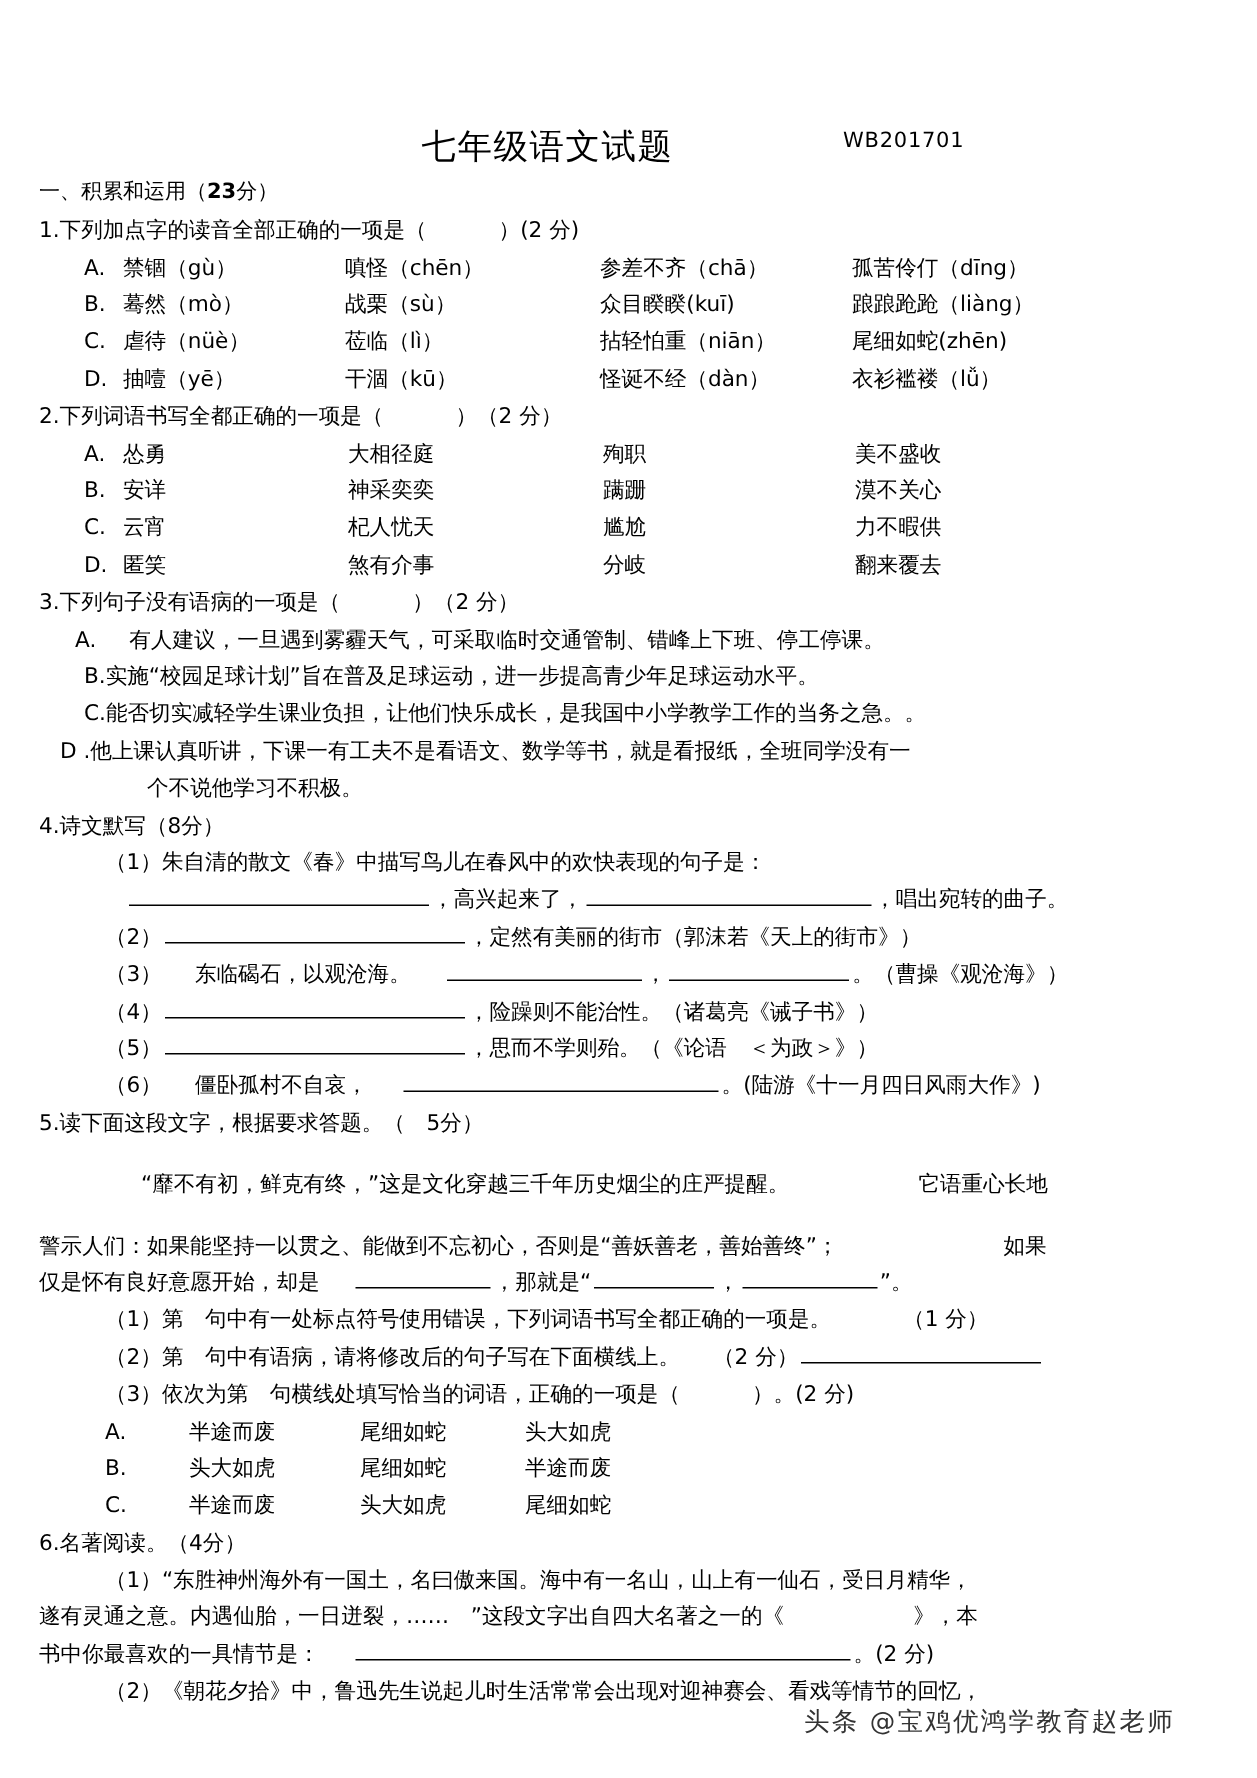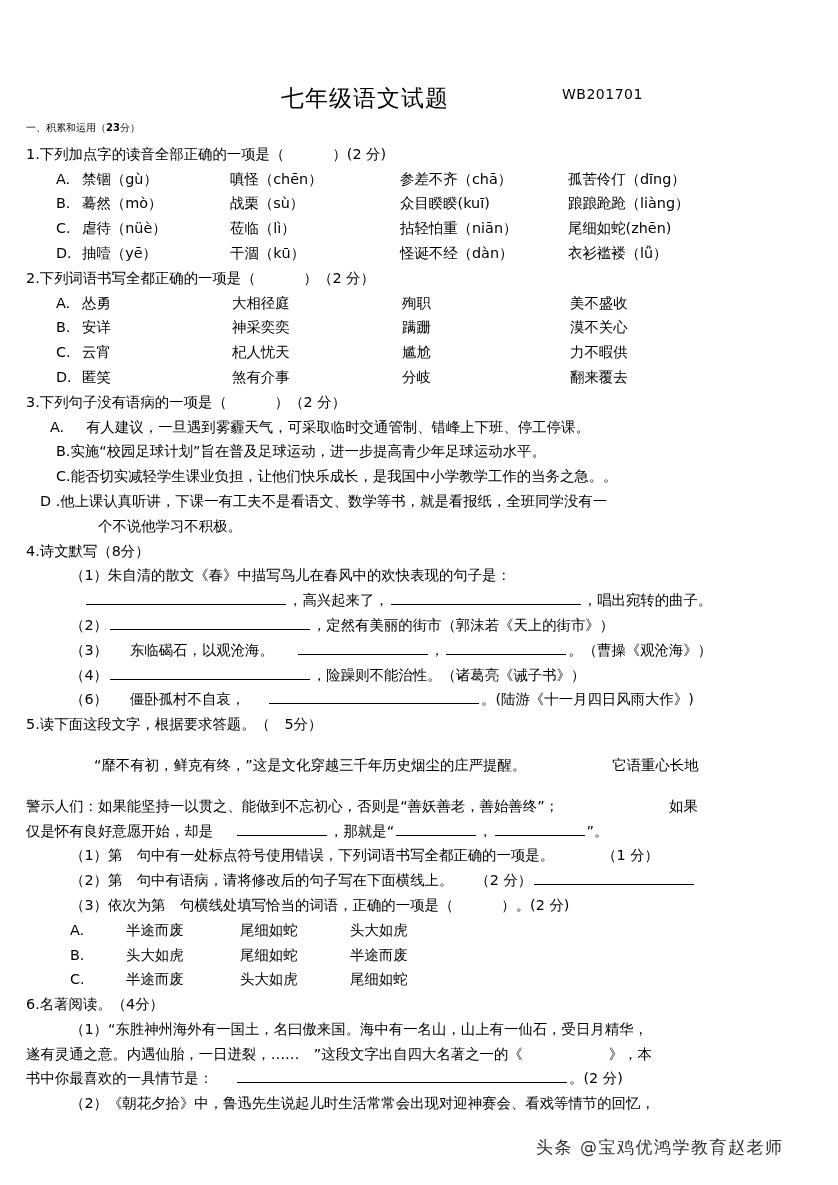--- a/index.html
+++ b/index.html
@@ -59,7 +59,7 @@
     white-space: nowrap;
   }
   .sec-head {
-    font-size: 10px;
+    font-size: 14px;
     margin: 0 0 1px 0;
     white-space: nowrap;
   }

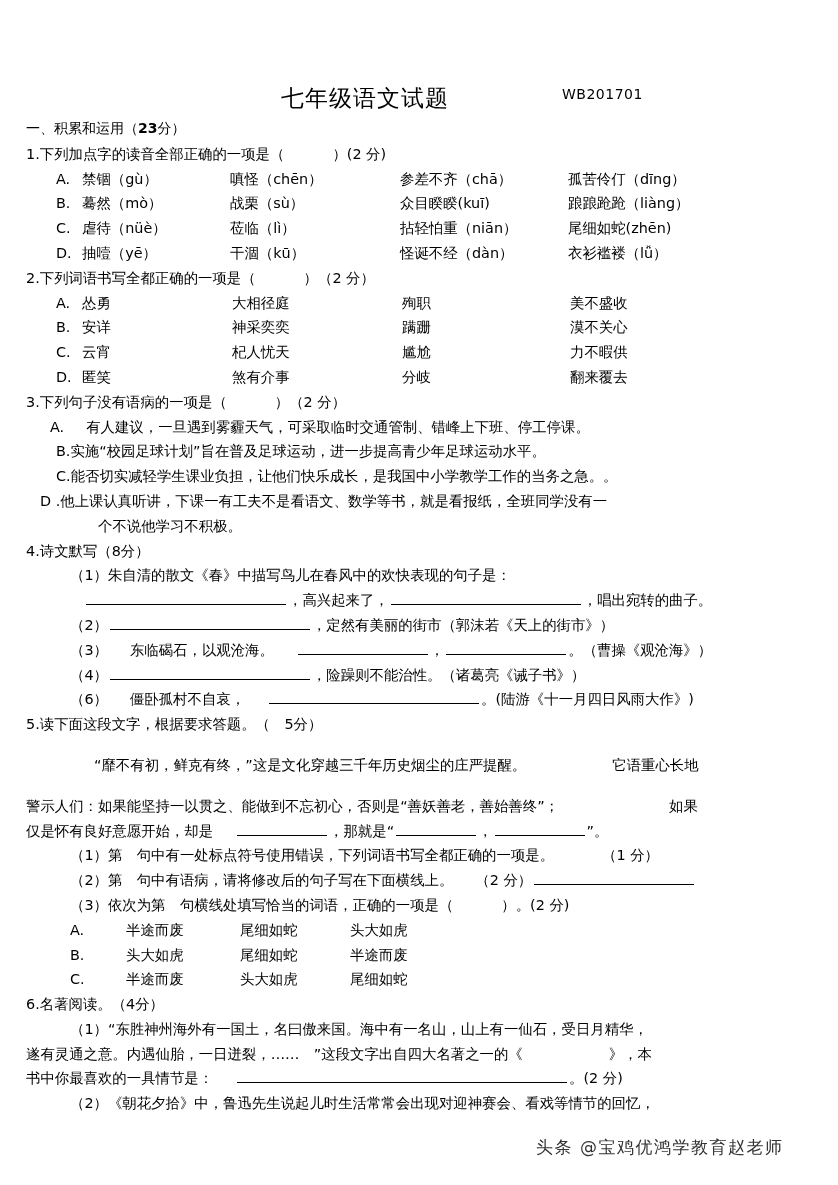--- a/index.html
+++ b/index.html
@@ -235,6 +235,9 @@
       <span>（4）</span><span class="blank b200"></span><span>，险躁则不能治性。（诸葛亮《诫子书》）</span>
     </div>
 
+    <div class="sub">
+      <span>（5）</span><span class="blank b200"></span><span>，思而不学则殆。（《论语　＜为政＞》）</span>
+    </div>
 
     <div class="sub">
       <span>（6）</span><span class="gap-sm"></span><span>僵卧孤村不自哀，</span><span class="gap-sm"></span><span class="blank b210"></span><span>。(陆游《十一月四日风雨大作》)</span>

